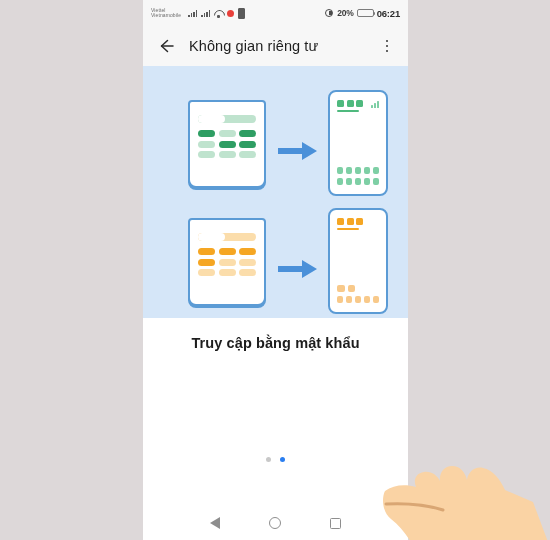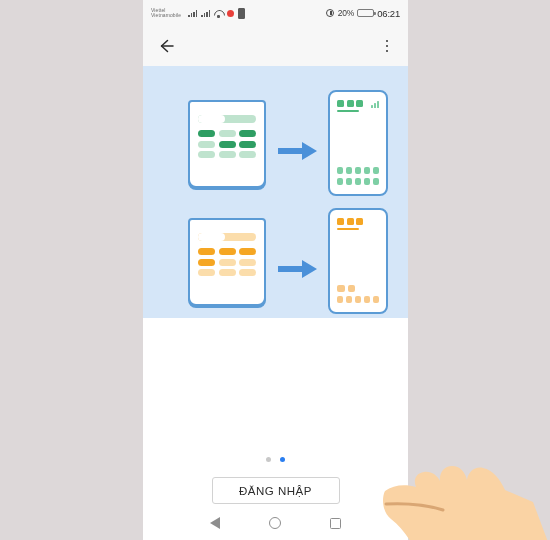--- a/index.html
+++ b/index.html
@@ -108,6 +108,7 @@
     display: flex;
     align-items: center;
     gap: 3px;
+    font-weight: bold;
   }
   .sb-right .lvl {
     font-size: 8.5px;

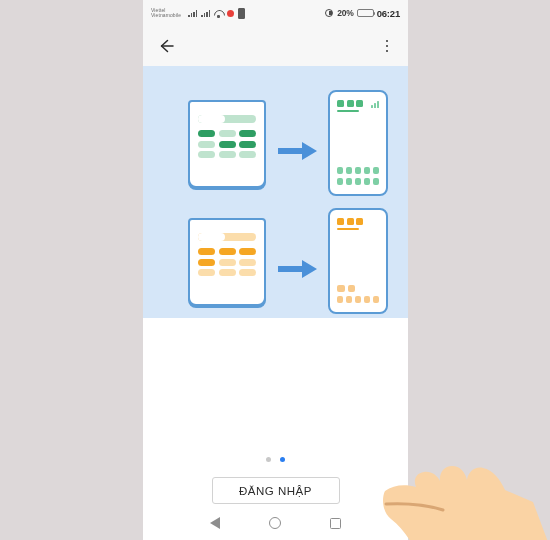--- a/index.html
+++ b/index.html
@@ -467,6 +467,7 @@
         <path d="M5.6 10 H17" fill="none" stroke="#2b2b2b" stroke-width="1.5" stroke-linecap="round"></path>
       </svg>
     </div>
+    <div class="appbar-title">Không gian riêng tư</div>
     <div class="kebab">
         <i></i>
         <i></i>

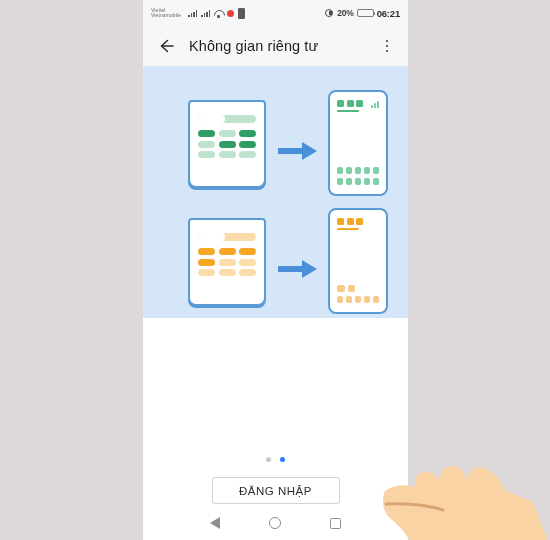--- a/index.html
+++ b/index.html
@@ -589,6 +589,7 @@
   </div>
 
   <div class="textblock">
+    <div class="head">Truy cập bằng mật khẩu</div>
   </div>
 
   <div class="dots">

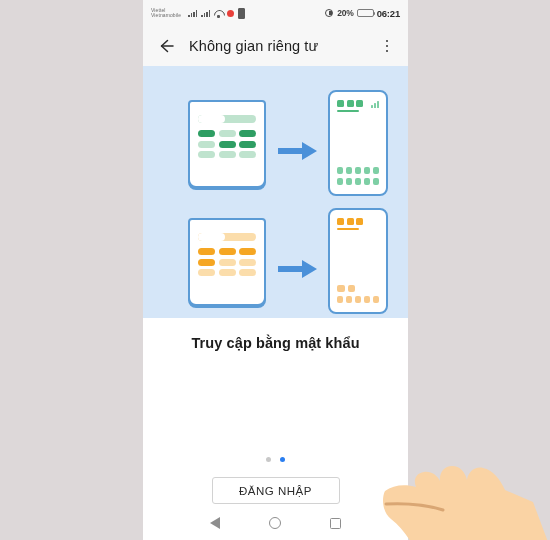--- a/index.html
+++ b/index.html
@@ -597,7 +597,6 @@
     <span class="dot-on"></span>
   </div>
 
-  <button class="loginbtn">ĐĂNG NHẬP</button>
 
   <div class="navbar">
     <span class="nav-back"></span>

